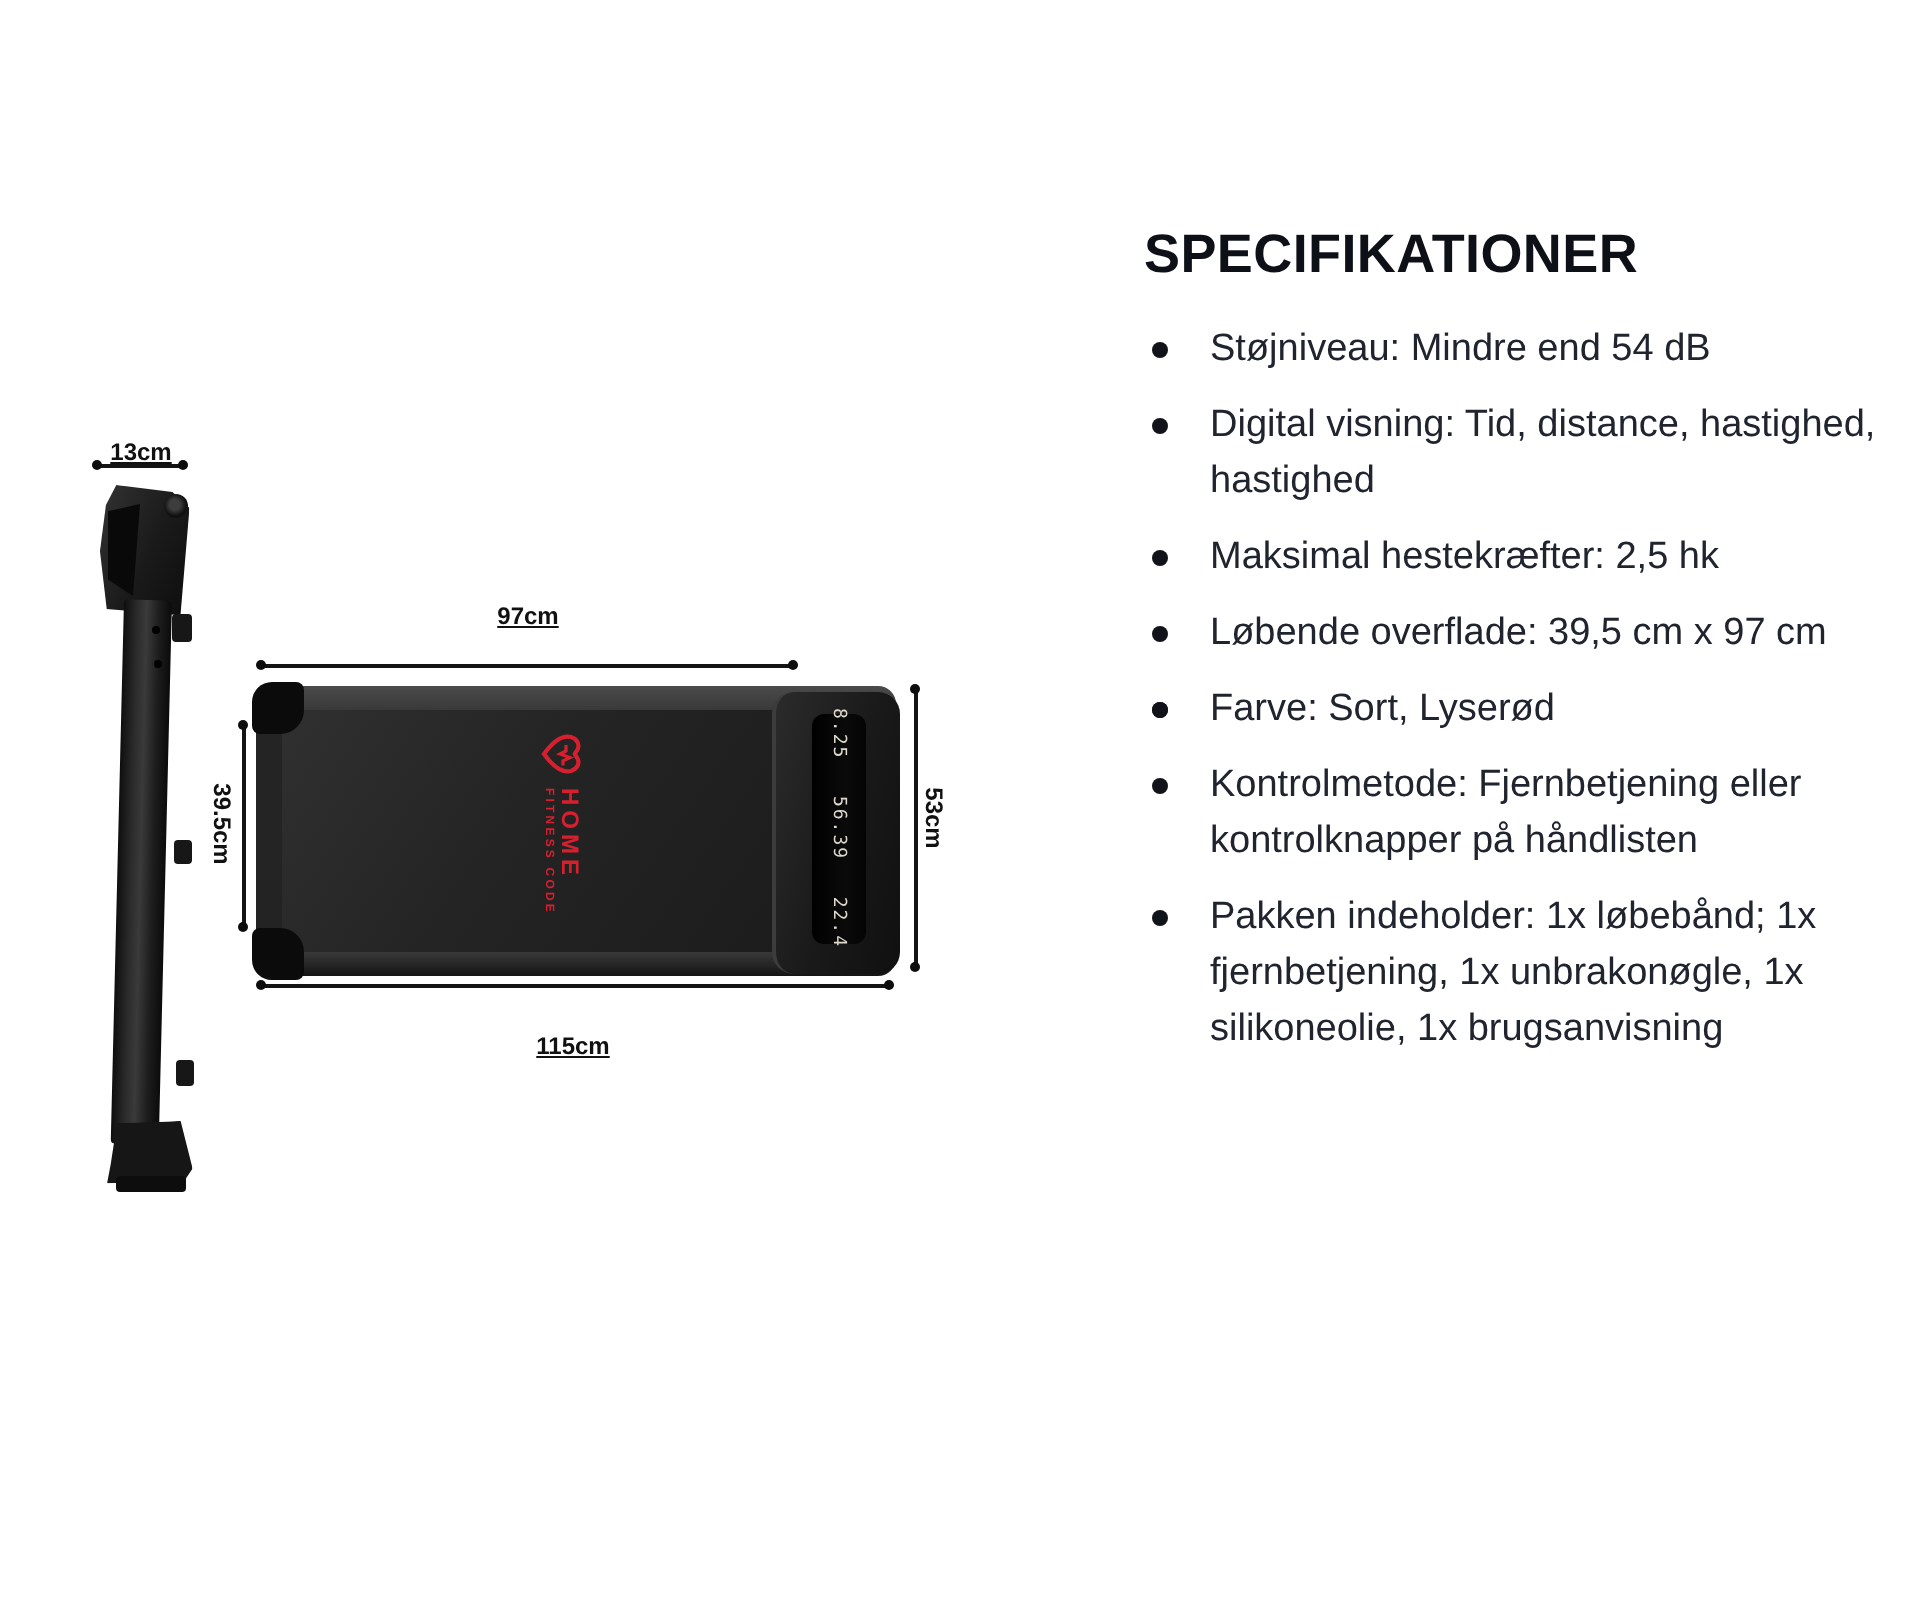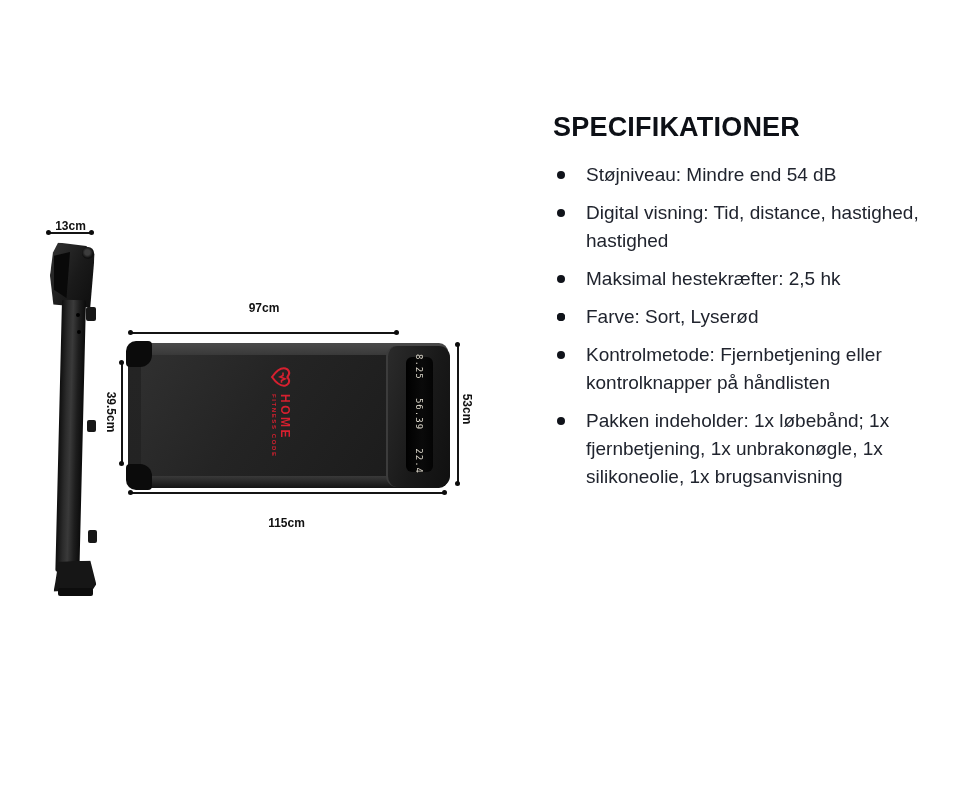--- a/index.html
+++ b/index.html
@@ -66,7 +66,7 @@
   .tv-logo .sub{color:#d6202f;font-weight:bold;font-size:6px;letter-spacing:1.6px;margin-top:2px;}
 
   
-  .specs{position:absolute;left:553px;top:112px;width:368px;}
+  .specs{position:absolute;left:572px;top:112px;width:368px;}
   .specs h1{margin:0 0 18px 0;font-size:27px;font-weight:bold;color:#0d1016;letter-spacing:.2px;}
   .specs ul{list-style:none;margin:0;padding:0;}
   .specs li{position:relative;padding-left:33px;margin-bottom:10px;

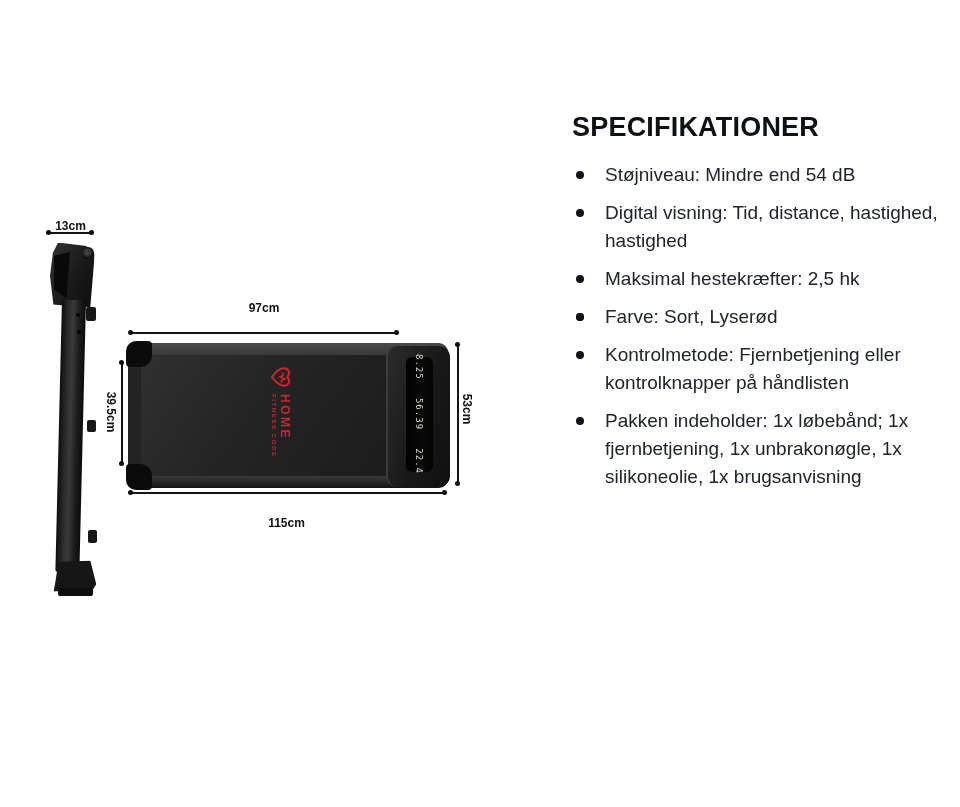--- a/index.html
+++ b/index.html
@@ -7,7 +7,7 @@
           font-family:"Liberation Sans",sans-serif;}
 
   
-  .dim-label{position:absolute;font-size:12px;font-weight:bold;color:#111;white-space:nowrap;}
+  .dim-label{position:absolute;font-size:12px;font-weight:bold;color:#111;white-space:nowrap;text-decoration:underline;}
   .dim-label.center{text-align:center;}
   .vdim-label{position:absolute;font-size:12px;font-weight:bold;color:#111;white-space:nowrap;
               transform:translate(-50%,-50%) rotate(90deg);}

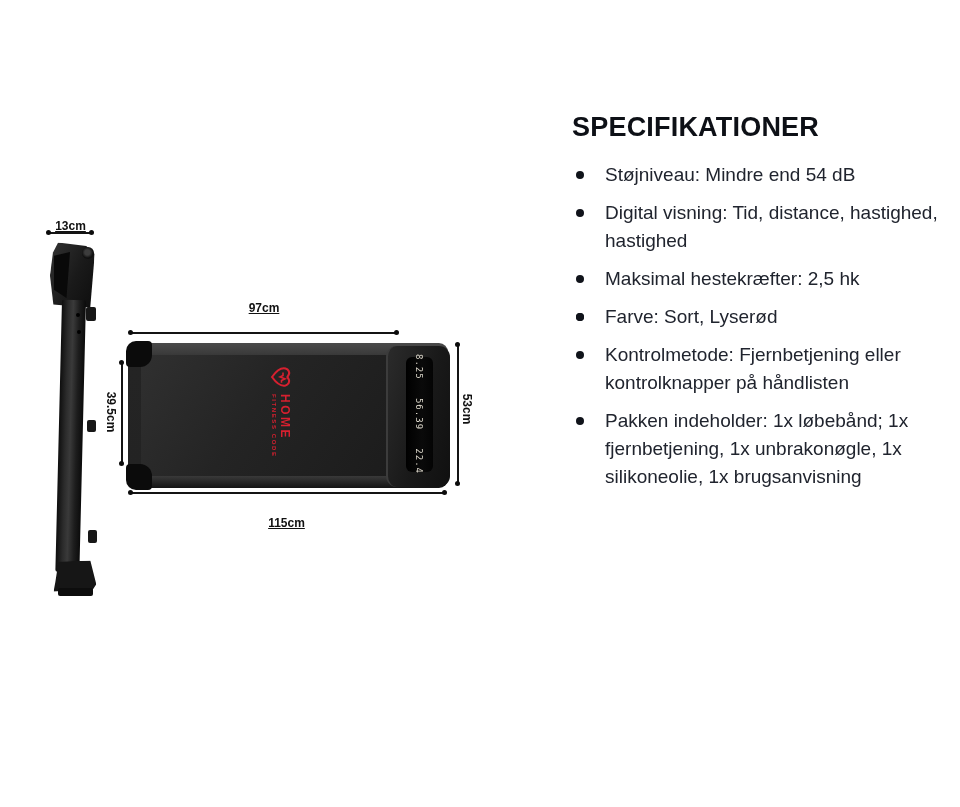--- a/index.html
+++ b/index.html
@@ -153,6 +153,7 @@
       <li><span class="bullet"></span><span>Støjniveau: Mindre end 54 dB</span></li>
       <li><span class="bullet"></span><span>Digital visning: Tid, distance, hastighed, hastighed</span></li>
       <li><span class="bullet"></span><span>Maksimal hestekræfter: 2,5 hk</span></li>
+      <li><span class="bullet"></span><span>Løbende overflade: 39,5 cm x 97 cm</span></li>
       <li><span class="bullet"></span></li>
       <li><span class="bullet"></span><span>Farve: Sort, Lyserød</span></li>
       <li><span class="bullet"></span><span>Kontrolmetode: Fjernbetjening eller kontrolknapper på håndlisten</span></li>

